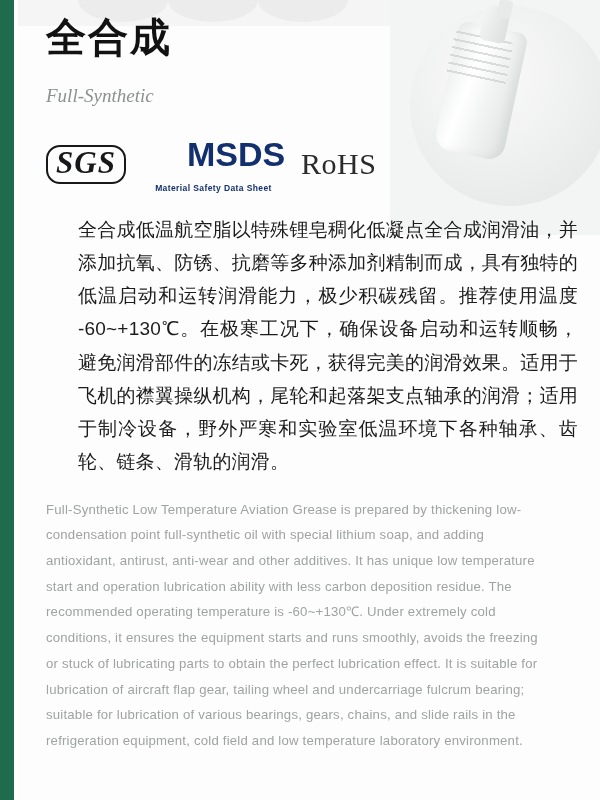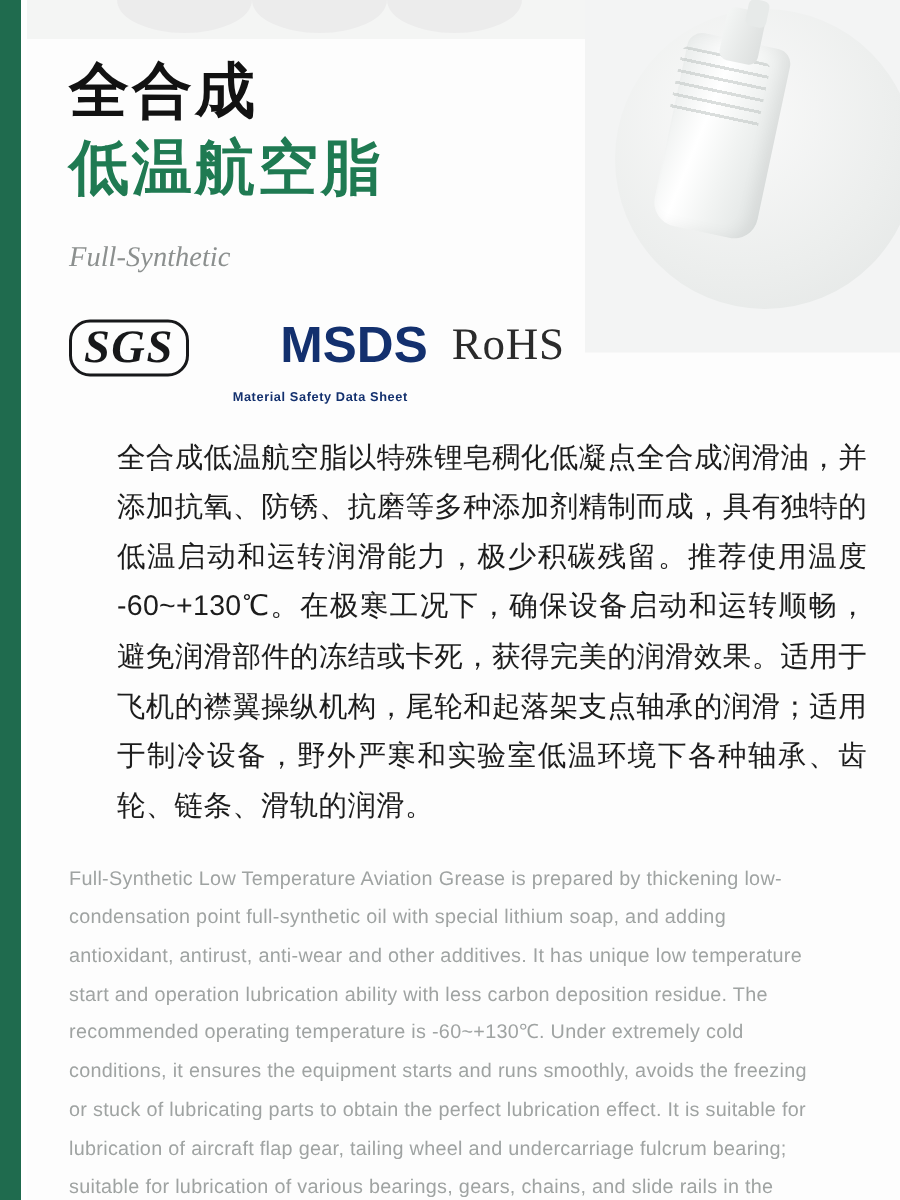--- a/index.html
+++ b/index.html
@@ -127,7 +127,7 @@
     width: 520px;
   }
   .title-cn-1 {
-    margin-top: 38px;
+    margin-top: 14px;
     font-size: 40px;
     font-weight: bold;
     color: #121212;

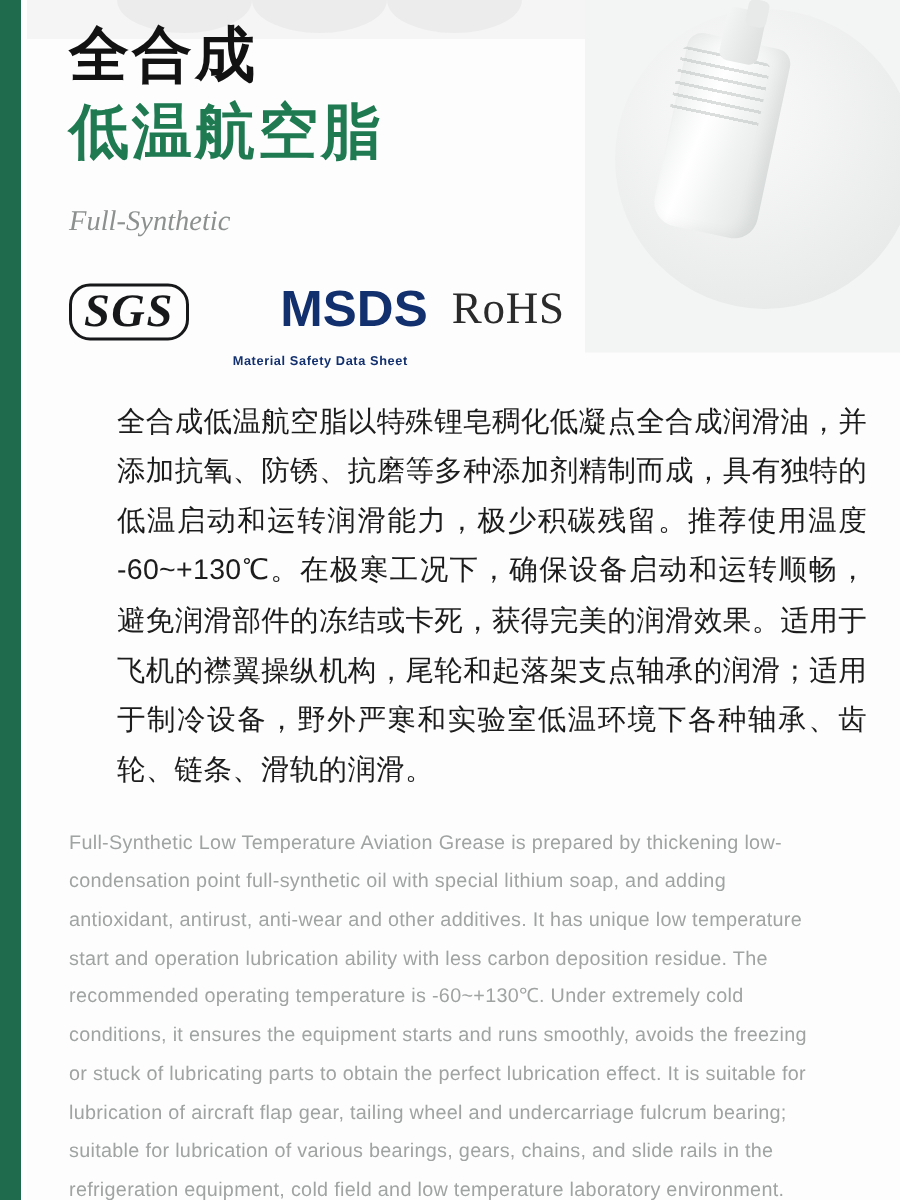--- a/index.html
+++ b/index.html
@@ -247,7 +247,6 @@
   <div class="content">
 
     <div class="title-cn-1">全合成</div>
-    <div class="title-cn-2">低温航空脂</div>
 
     <div class="title-en">
       <div>Full-Synthetic</div>

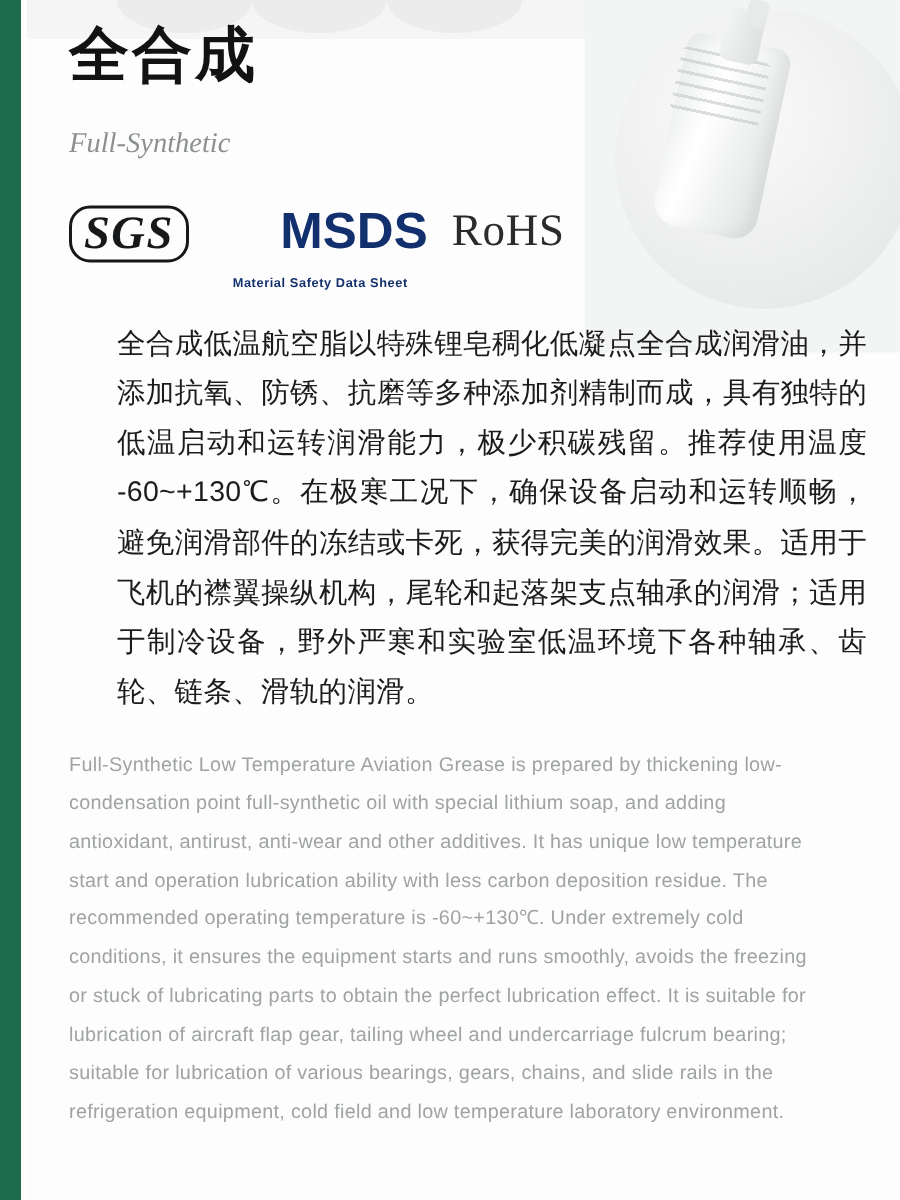--- a/index.html
+++ b/index.html
@@ -156,7 +156,7 @@
   .certs {
     margin-top: 26px;
     display: flex;
-    align-items: flex-start;
+    align-items: center;
     gap: 16px;
   }
   .sgs {

